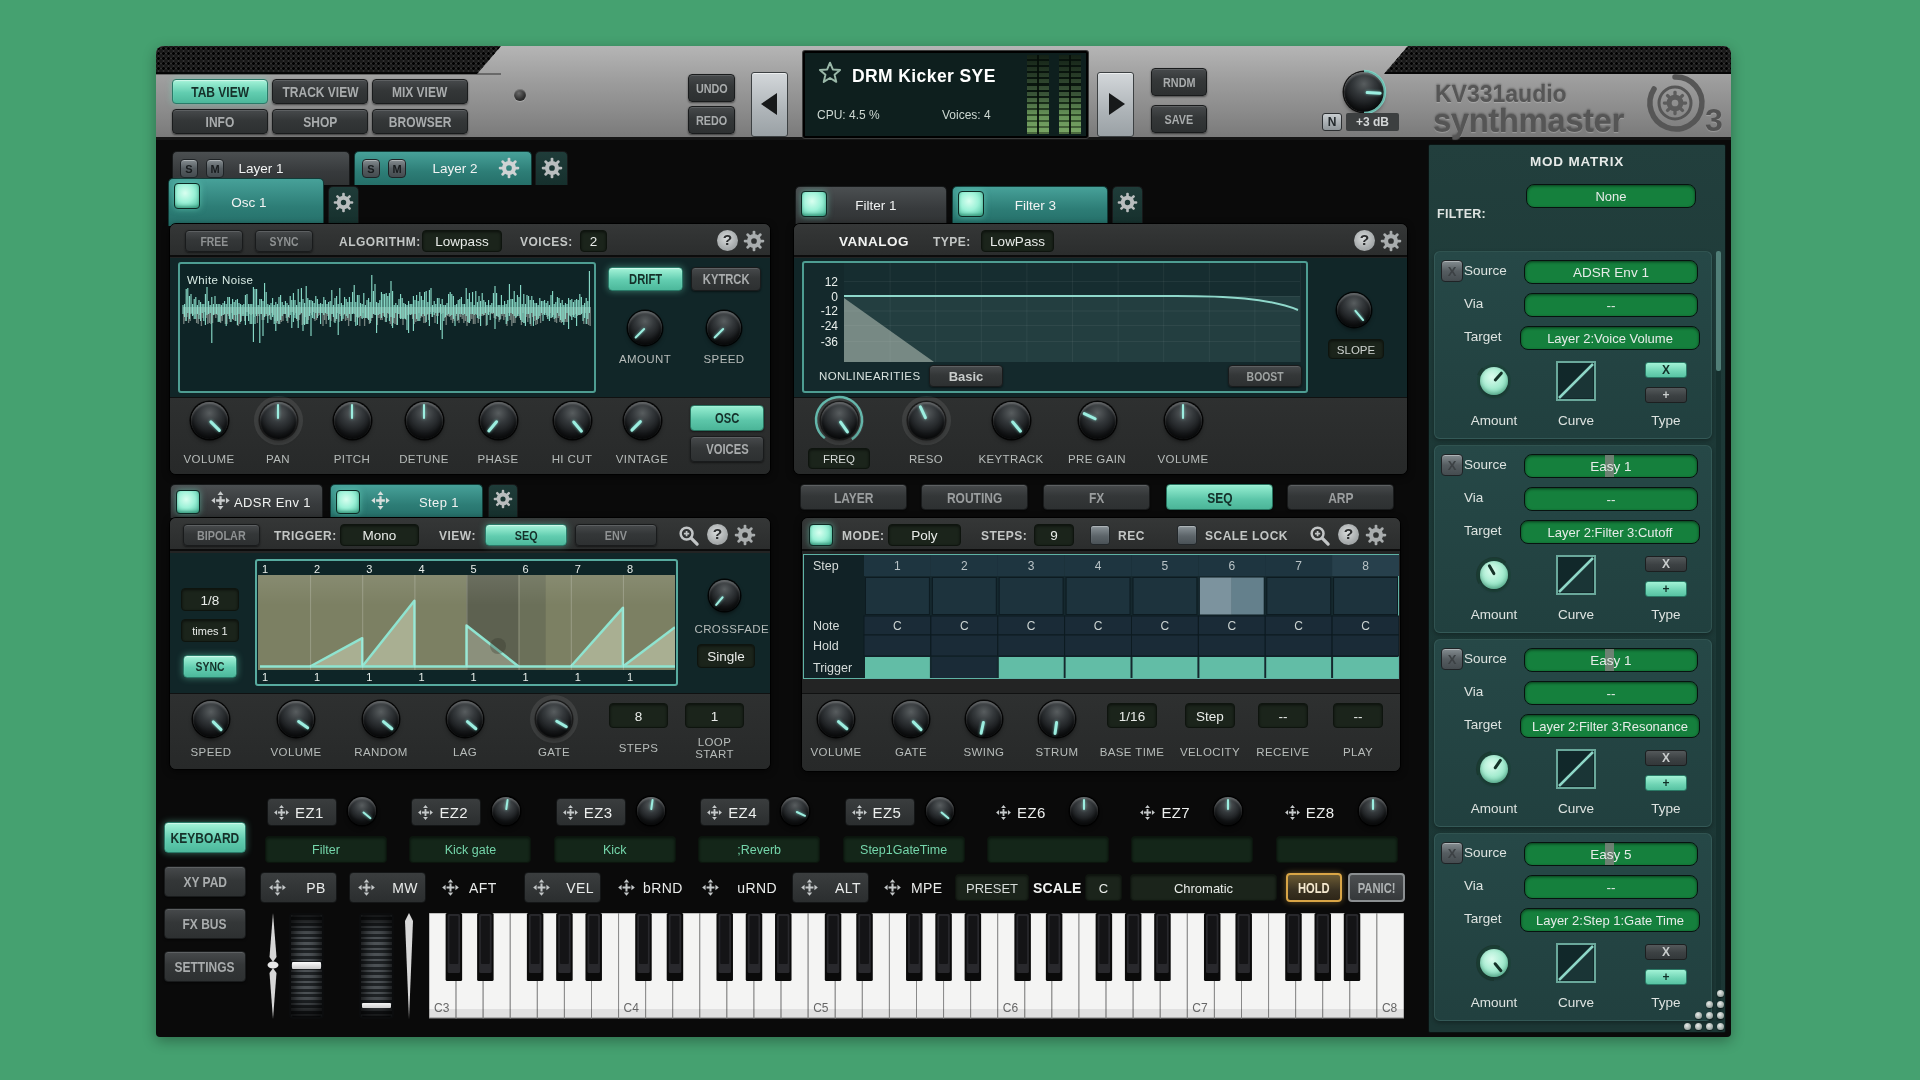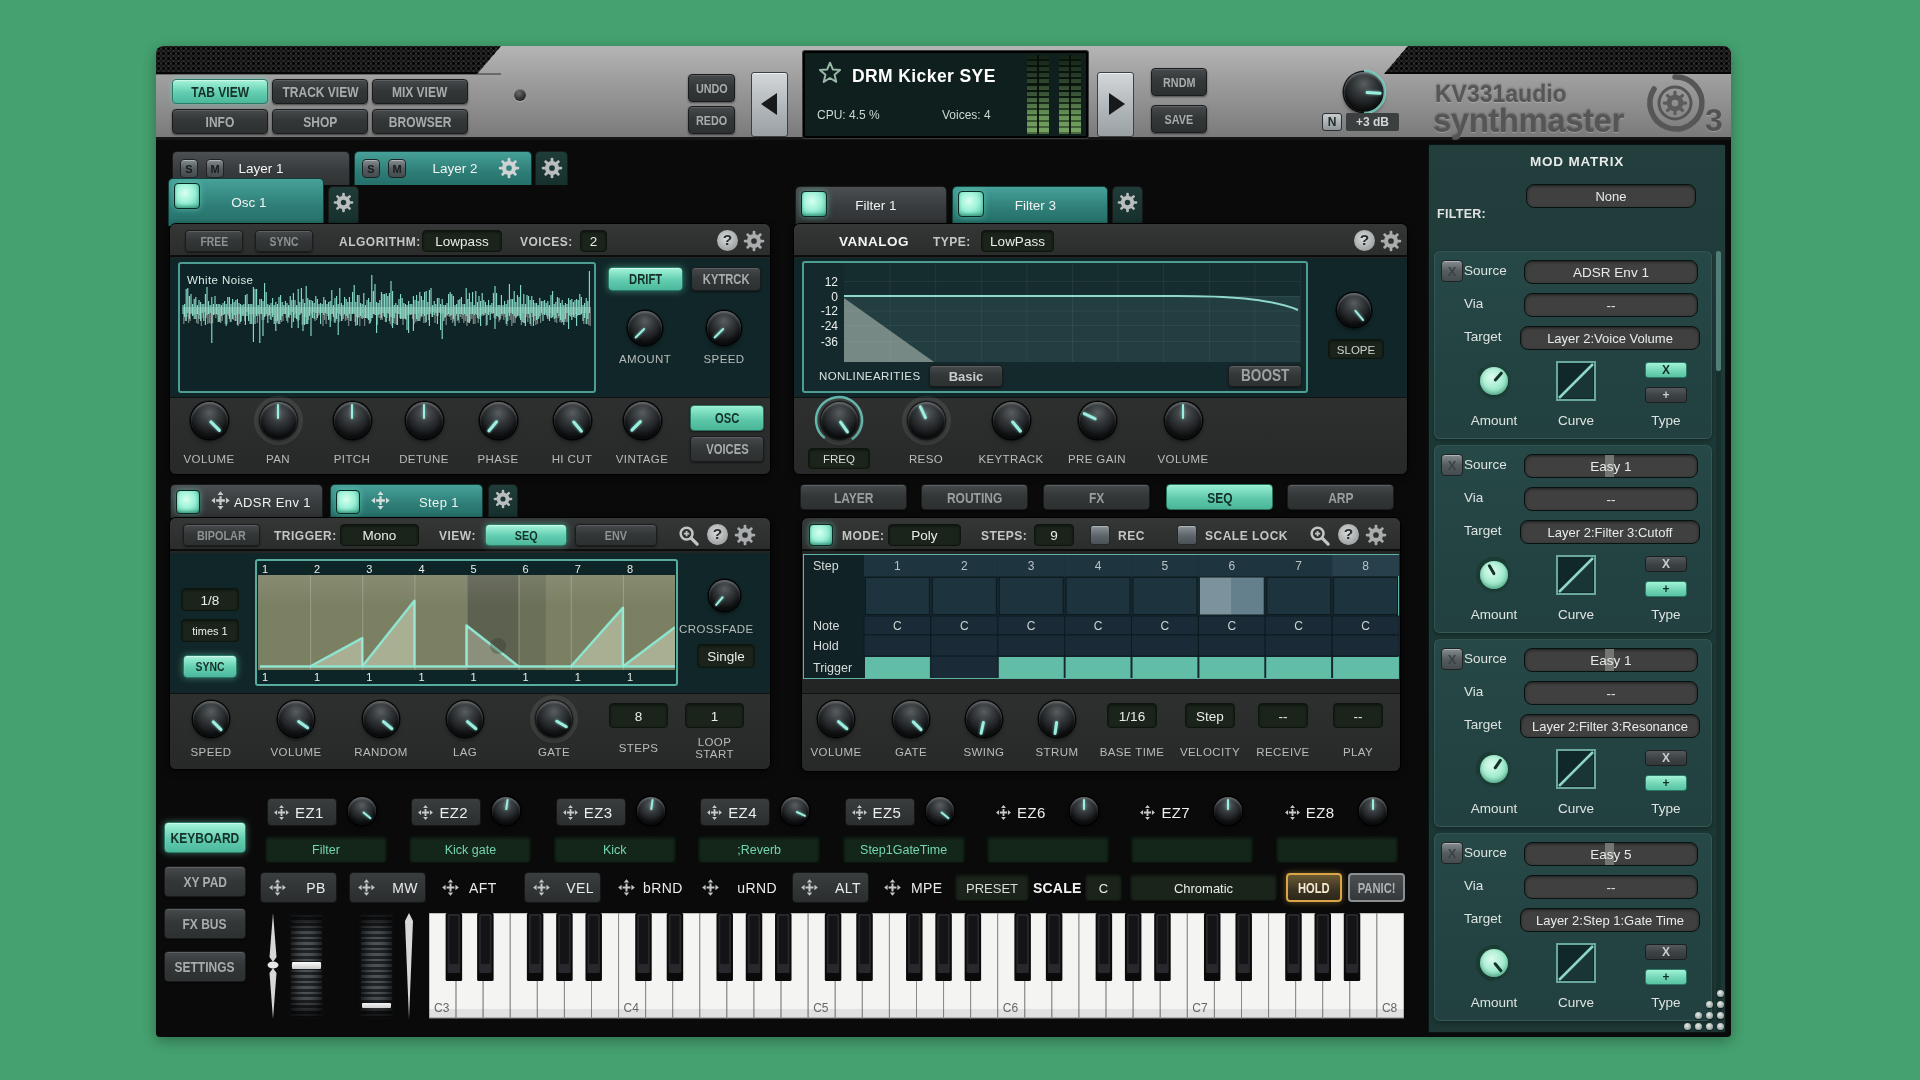--- a/index.html
+++ b/index.html
@@ -10,7 +10,7 @@
 .btn.mint{background:linear-gradient(180deg,#97efd2,#5cc6a9 60%,#4bb598);color:#14302a;border-color:#27735f}
 .vb{background:#1b241b;border:1px solid #0e140e;border-radius:4px;color:#e9ece9;text-align:center;box-shadow:inset 0 1px 3px rgba(0,0,0,.6)}
 .vg{background:#142619;border:1px solid #0b150d;border-radius:4px;color:#74d5aa;text-align:center;box-shadow:inset 0 1px 3px rgba(0,0,0,.6)}
-.vd{background:#404040;border:1px solid #081210;border-radius:8px;color:#e6ebe8;text-align:center;box-shadow:inset 0 1px 3px rgba(0,0,0,.55)}
+.vd{background:#15803d;border:1px solid #081210;border-radius:8px;color:#e6ebe8;text-align:center;box-shadow:inset 0 1px 3px rgba(0,0,0,.55)}
 .tab{border-radius:5px 5px 0 0;background:linear-gradient(180deg,#4b4f51,#373a3c 60%,#303334);border:1px solid #17191a;border-bottom:none;color:#f2f3f3;display:flex;align-items:center}
 .tab.teal{background:linear-gradient(180deg,#47a199,#2d7d76 60%,#256f69);border-color:#123c38}
 .tab.gear{background:linear-gradient(180deg,#1f3c39,#16302d);justify-content:center}

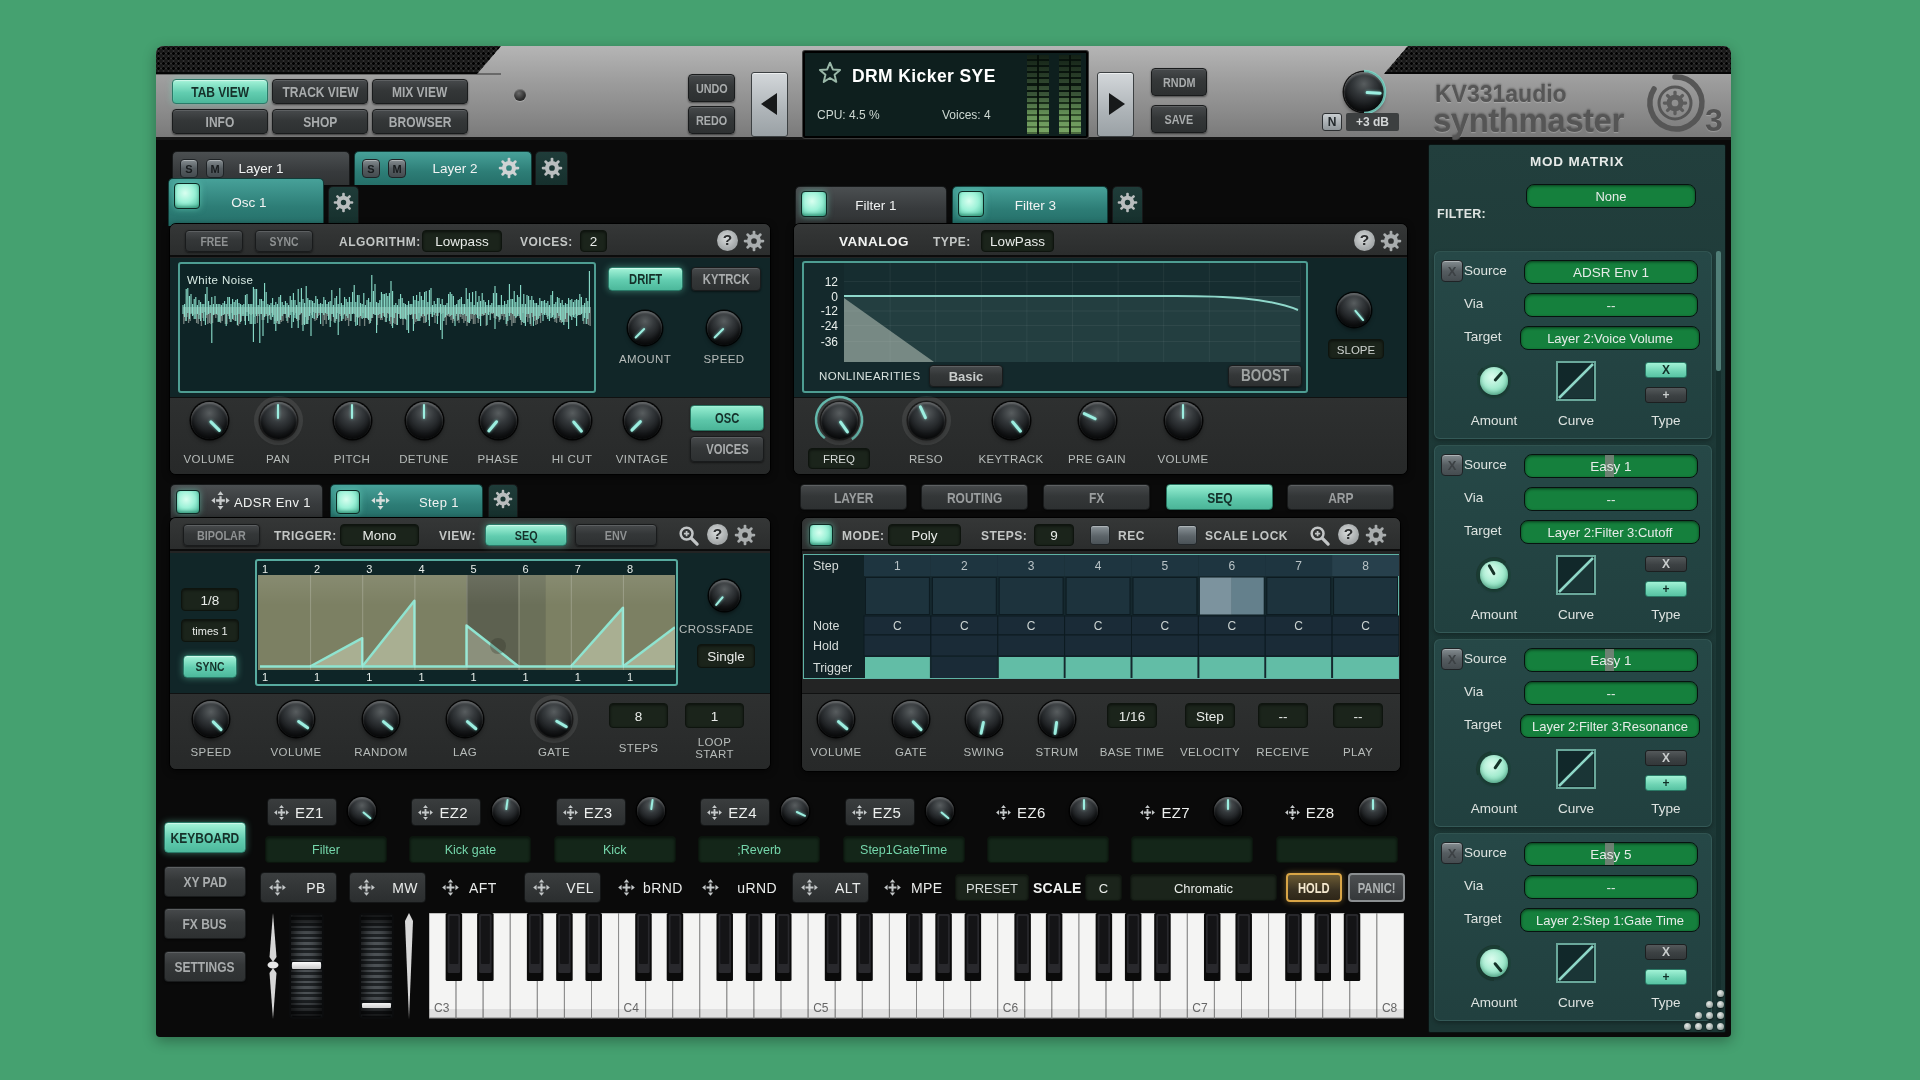--- a/index.html
+++ b/index.html
@@ -290,7 +290,7 @@
     </svg>
     <div style="position:absolute;left:663px;top:324px;width:130px;text-align:left;font-size:11.5px;color:#d8e2de;letter-spacing:0.4px;">NONLINEARITIES</div>
     <div class="btn" style="left:773px;top:319px;width:74px;height:22px;font-size:13px;color:#c9cccb">Basic</div>
-    <div class="btn" style="left:1072px;top:319px;width:74px;height:22px;font-size:17px;color:#9fa3a2">
+    <div class="btn" style="left:1072px;top:319px;width:74px;height:22px;font-size:13px;color:#9fa3a2">
       <span class="cnd">BOOST</span>
     </div>
     <div class="kn" style="left:1181.0px;top:247.0px;width:34px;height:34px">

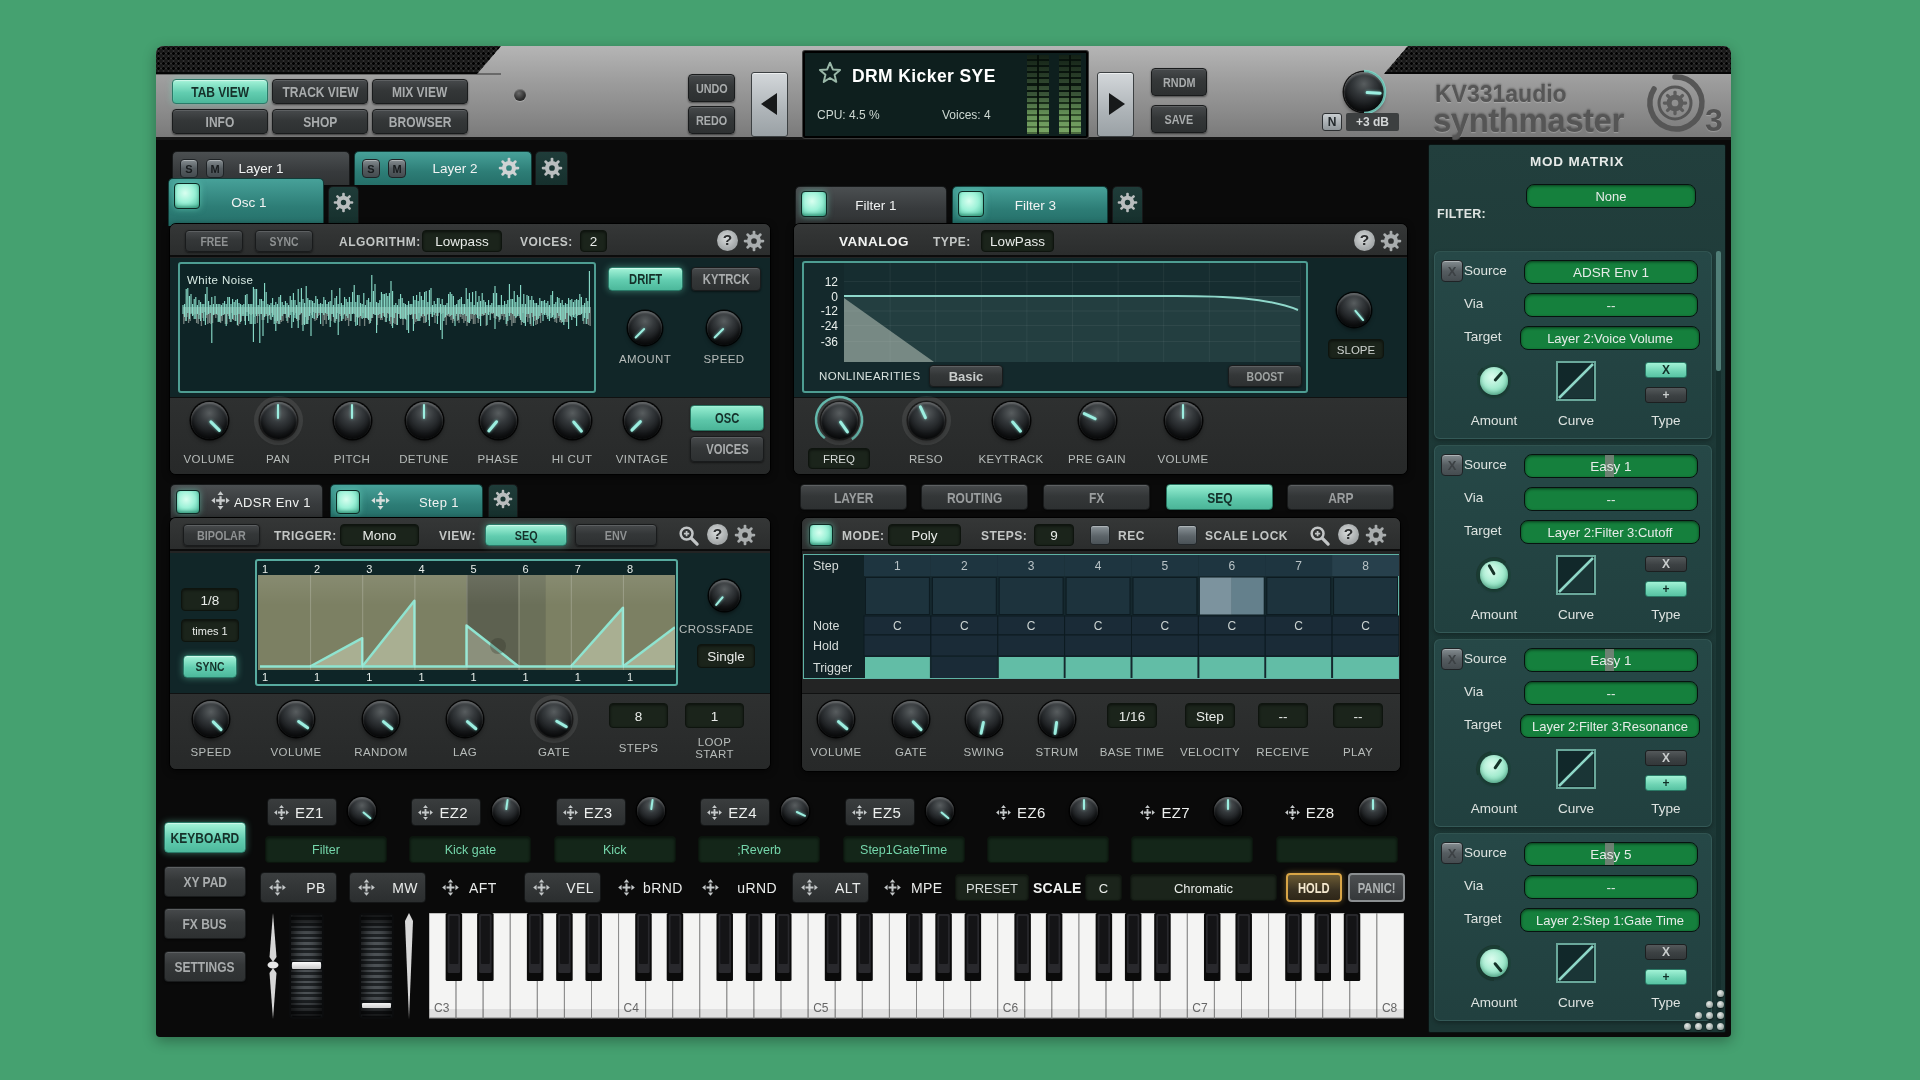--- a/index.html
+++ b/index.html
@@ -418,7 +418,7 @@
     <div class="kn" style="left:552.5px;top:533.5px;width:31px;height:31px">
       <i style="transform:rotate(-140deg)"></i>
     </div>
-    <div style="position:absolute;left:523px;top:577px;width:90px;text-align:left;font-size:11.5px;color:#b7bcba;letter-spacing:0.4px;">CROSSFADE</div>
+    <div style="position:absolute;left:523px;top:577px;width:90px;text-align:right;font-size:11.5px;color:#b7bcba;letter-spacing:0.4px;">CROSSFADE</div>
     <div class="vb" style="left:541px;top:598px;width:58px;height:24px;font-size:13.5px;line-height:24px">Single</div>
     <div class="pknobs" style="left:14px;top:647px;width:600px;height:76px"></div>
     <div class="kn" style="left:37.0px;top:655.0px;width:36px;height:36px">

